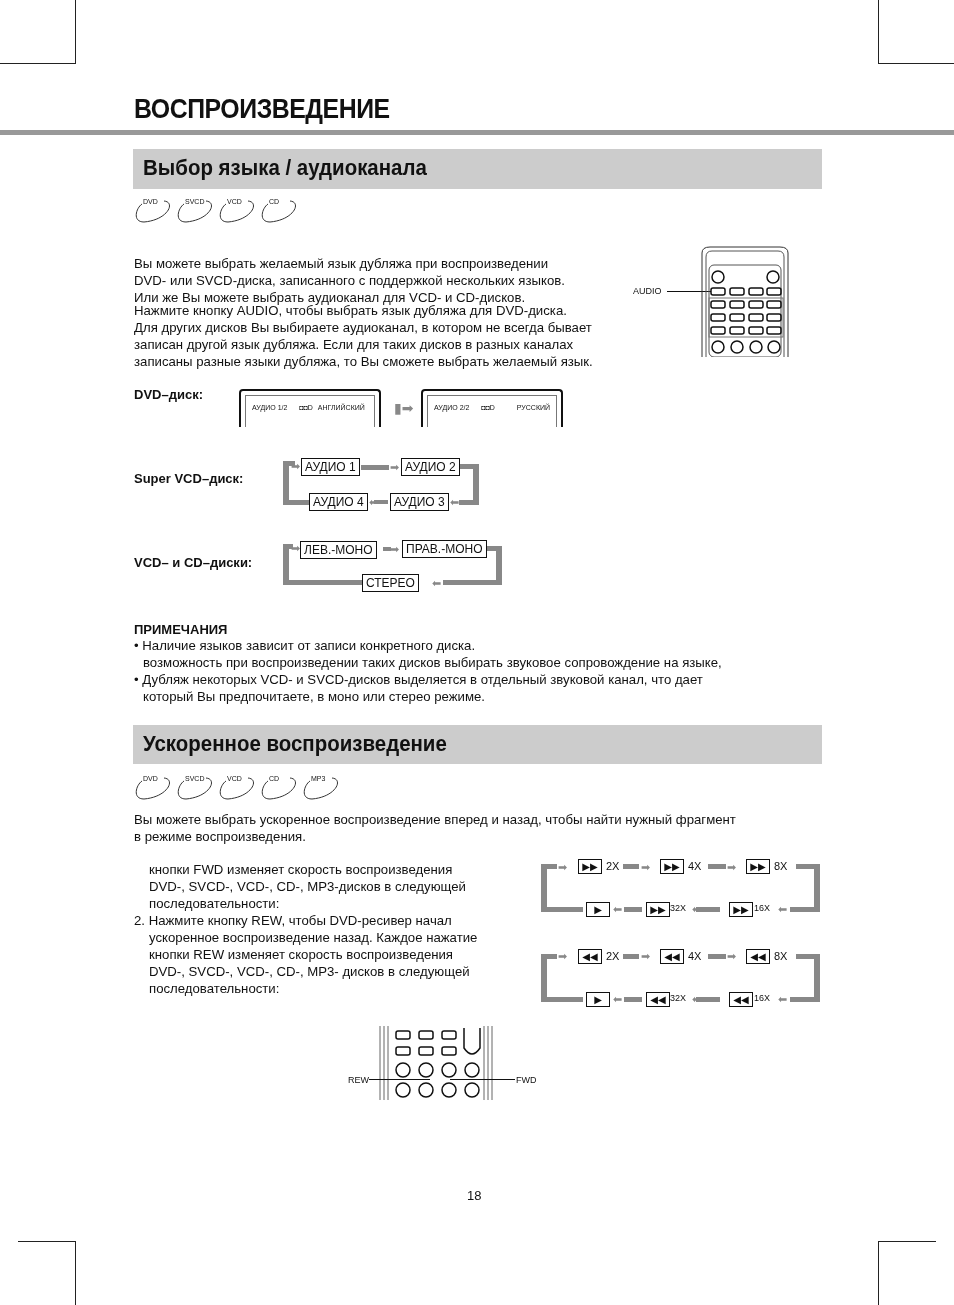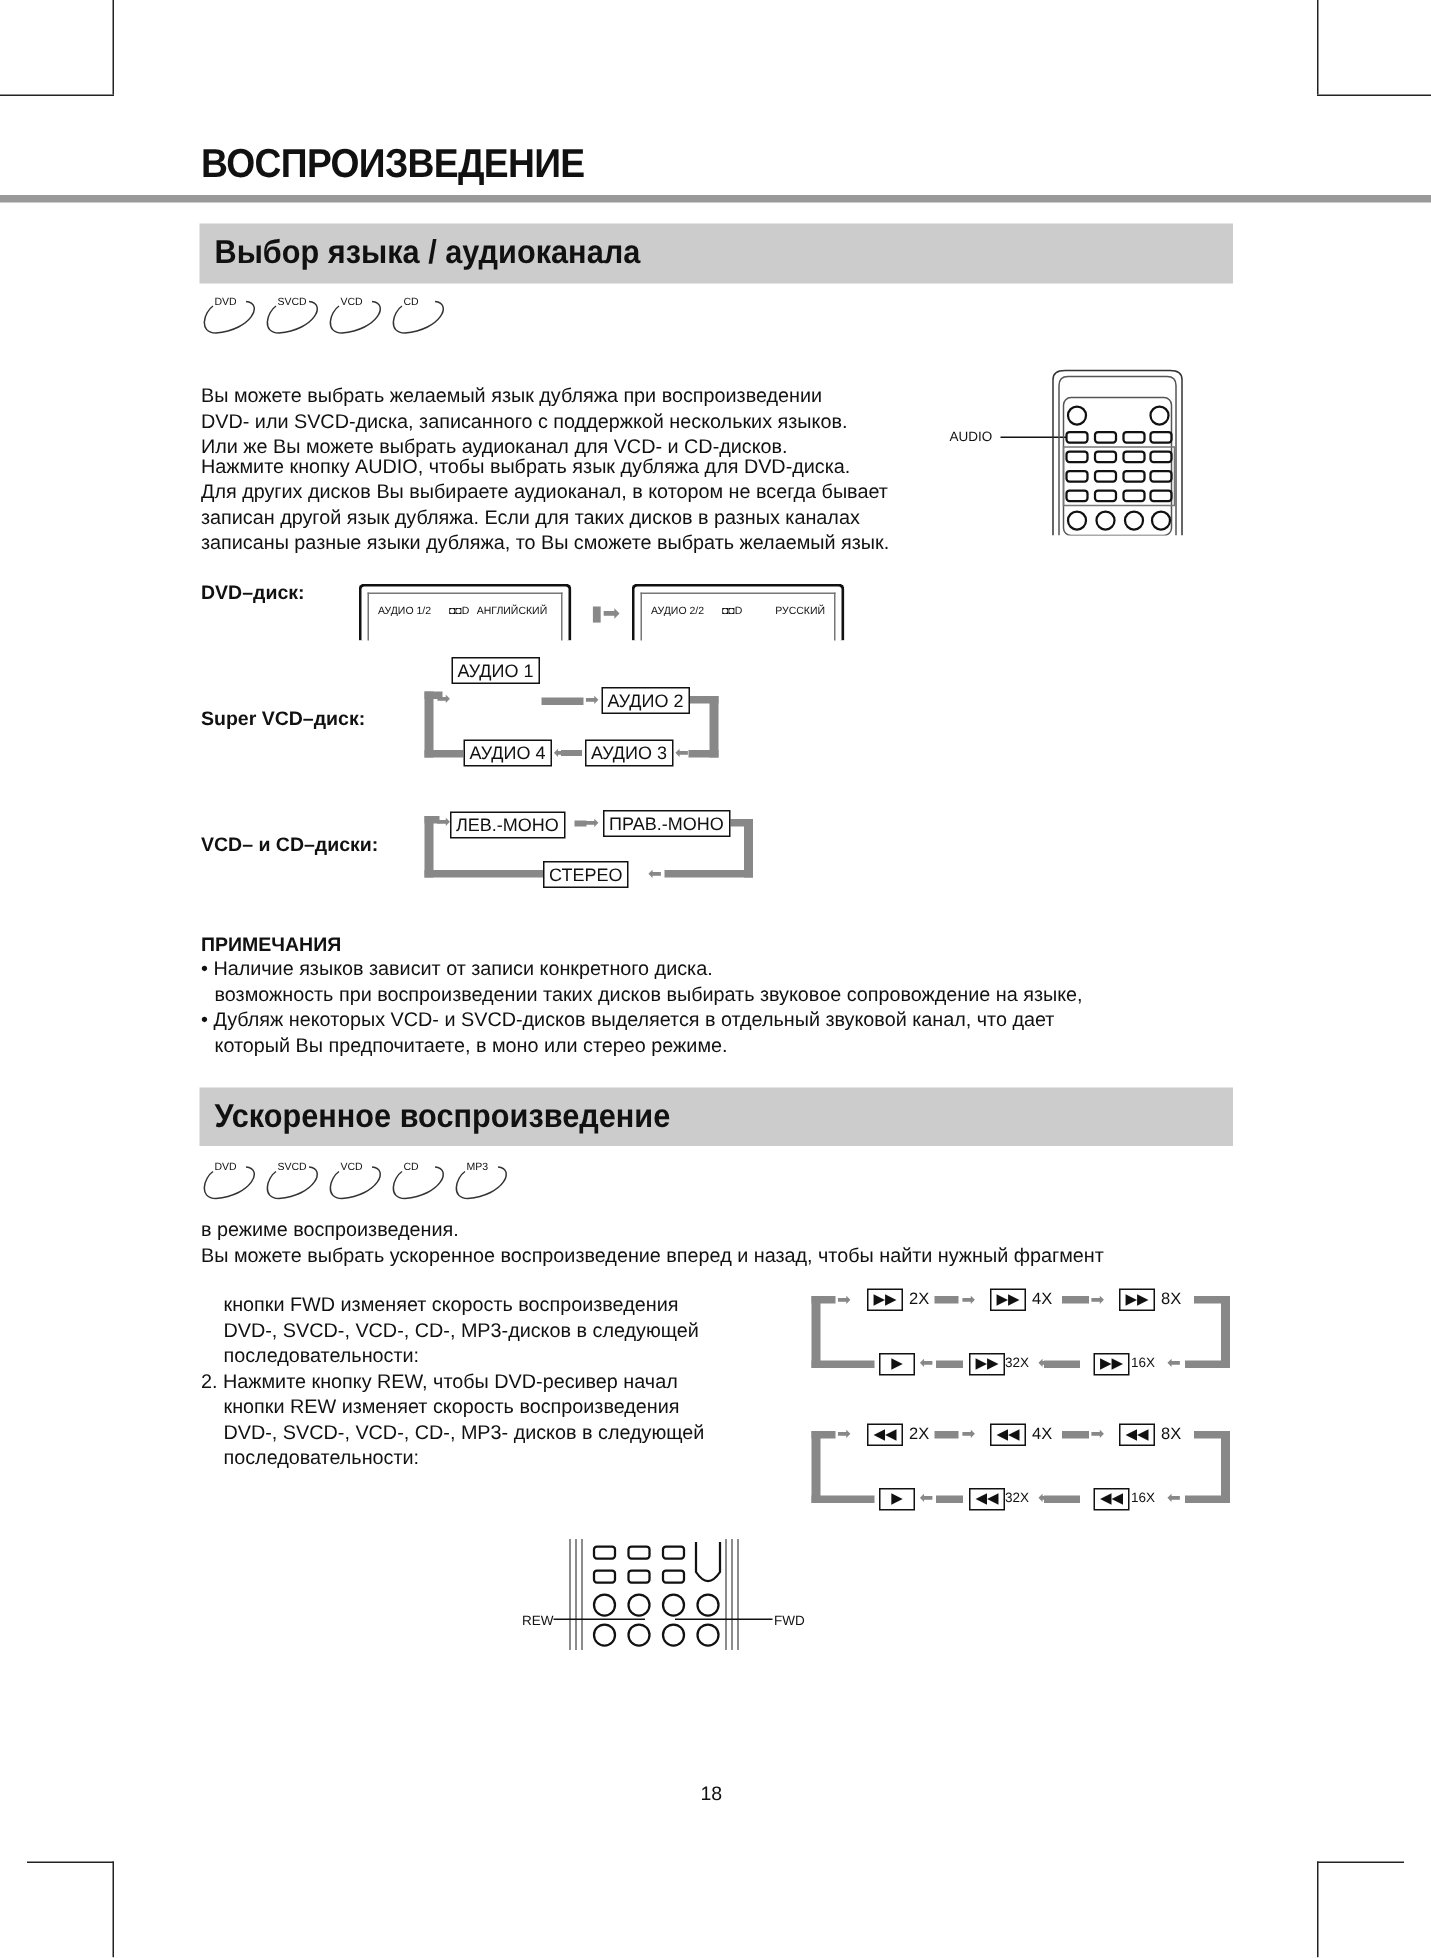--- a/index.html
+++ b/index.html
@@ -148,7 +148,7 @@
   <div class="arr" style="left:390px;top:462px;">➡</div>
   <div class="arr" style="left:450px;top:497px;">⬅</div>
   <div class="arr" style="left:369px;top:497px;">⬅</div>
-  <div class="box" style="left:301px;top:438px;">АУДИО 1</div>
+  <div class="box" style="left:301px;top:458px;">АУДИО 1</div>
   <div class="box" style="left:401px;top:458px;">АУДИО 2</div>
   <div class="box" style="left:390px;top:493px;">АУДИО 3</div>
   <div class="box" style="left:309px;top:493px;">АУДИО 4</div>

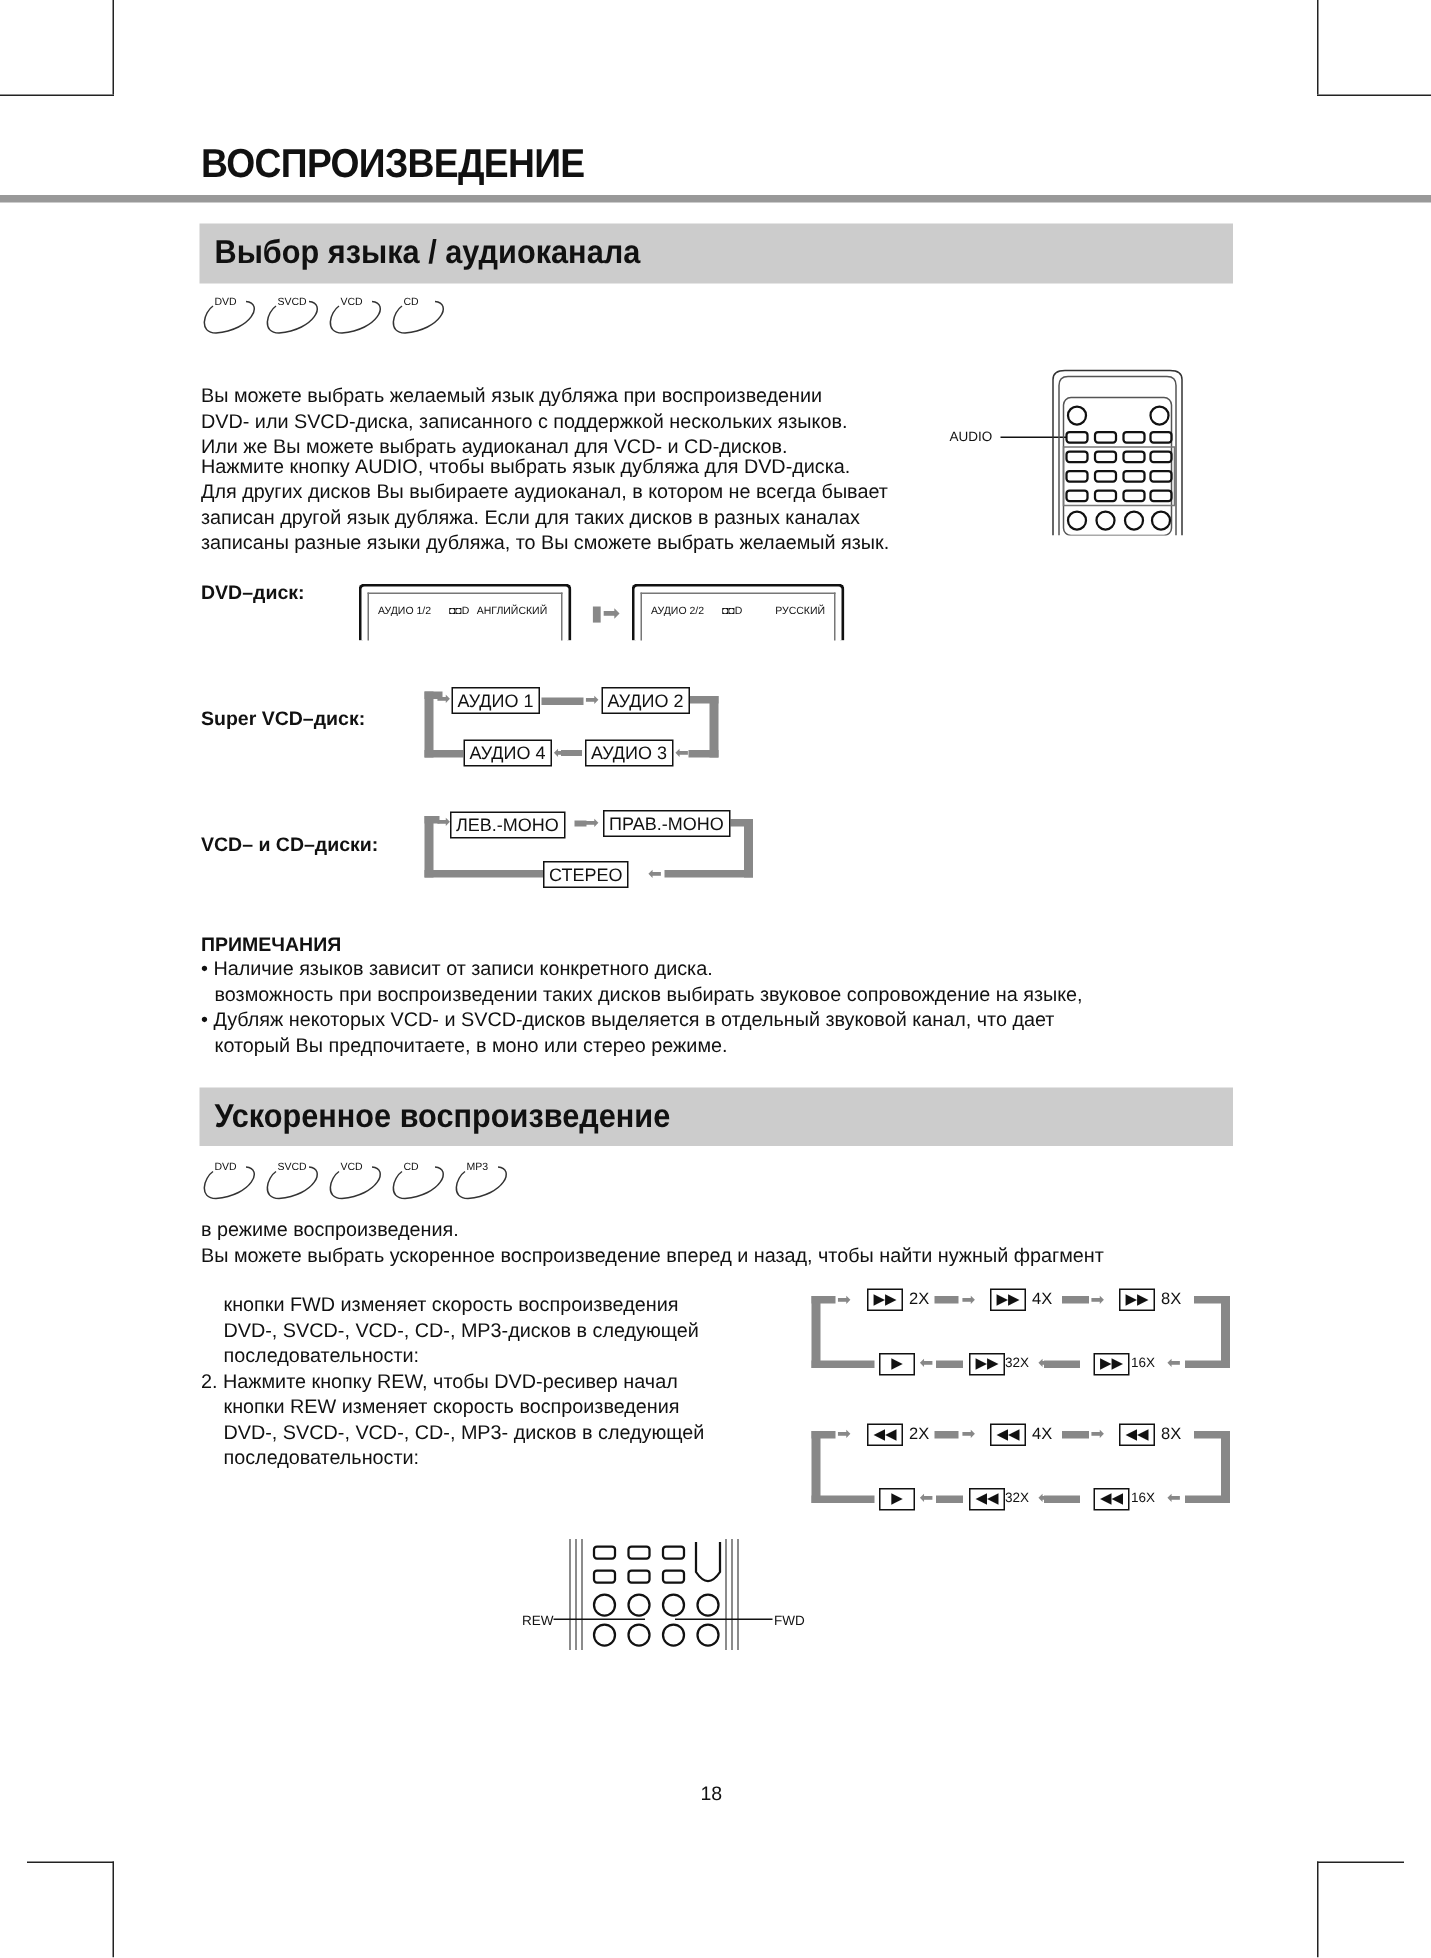--- a/index.html
+++ b/index.html
@@ -217,8 +217,8 @@
 </div>
 
 <div class="abs p" style="left:134px;top:811px;">
+  <div>Вы можете выбрать ускоренное воспроизведение вперед и назад, чтобы найти нужный фрагмент</div>
   <div>в режиме воспроизведения.</div>
-  <div>Вы можете выбрать ускоренное воспроизведение вперед и назад, чтобы найти нужный фрагмент</div>
 </div>
 
 <div class="abs p" style="left:134px;top:861px;">

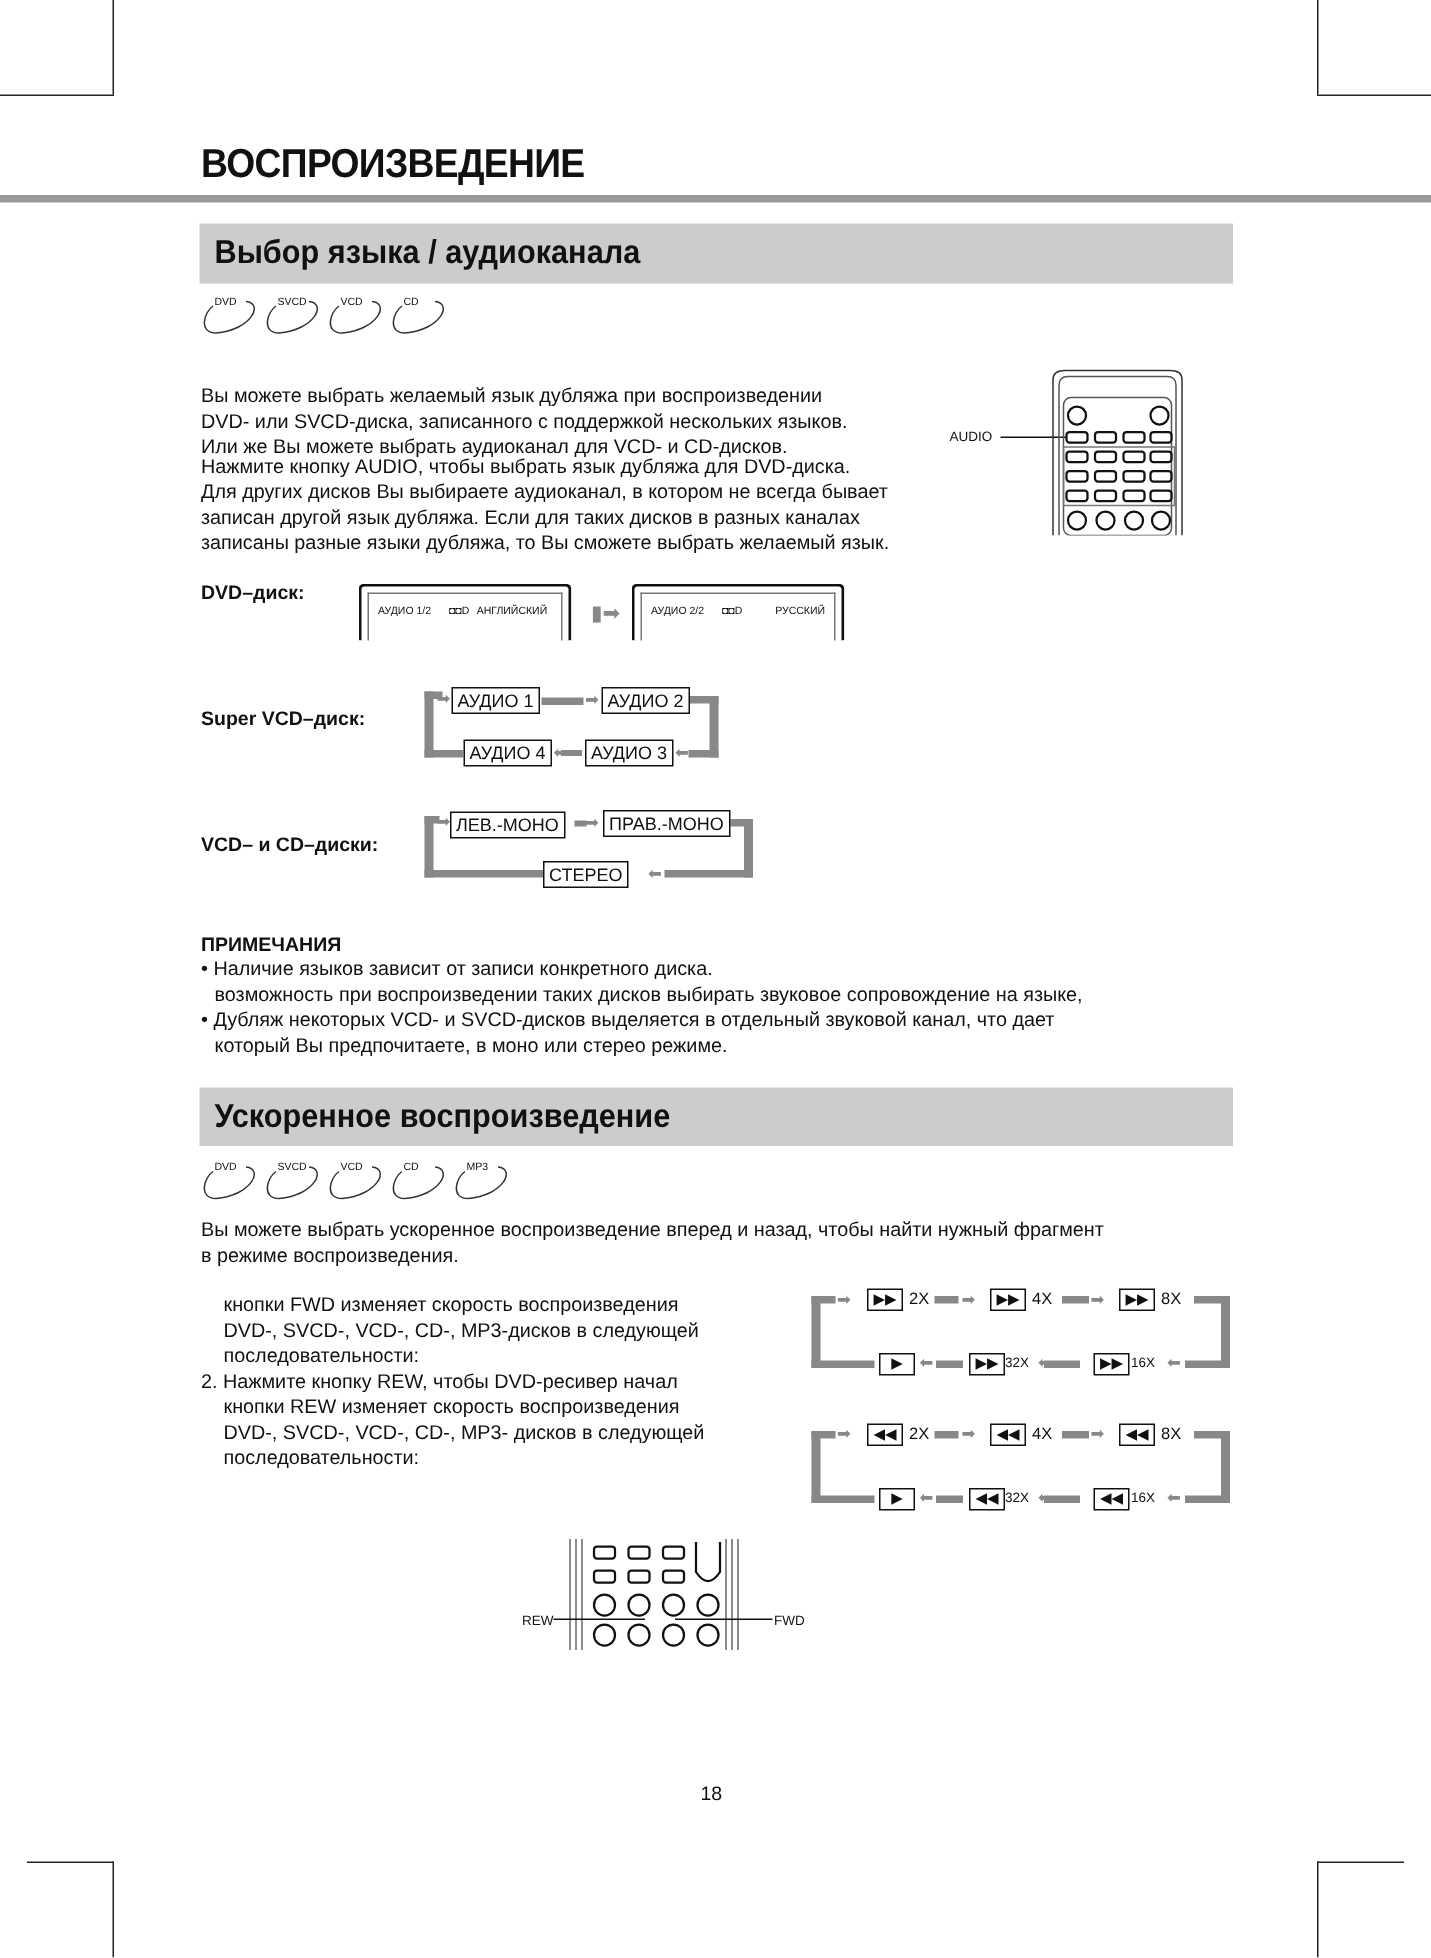--- a/index.html
+++ b/index.html
@@ -226,6 +226,7 @@
   <div style="padding-left:15px;">DVD-, SVCD-, VCD-, CD-, MP3-дисков в следующей</div>
   <div style="padding-left:15px;">последовательности:</div>
   <div>2. Нажмите кнопку REW, чтобы DVD-ресивер начал</div>
+  <div style="padding-left:15px;">ускоренное воспроизведение назад. Каждое нажатие</div>
   <div style="padding-left:15px;">кнопки REW изменяет скорость воспроизведения</div>
   <div style="padding-left:15px;">DVD-, SVCD-, VCD-, CD-, MP3- дисков в следующей</div>
   <div style="padding-left:15px;">последовательности:</div>

